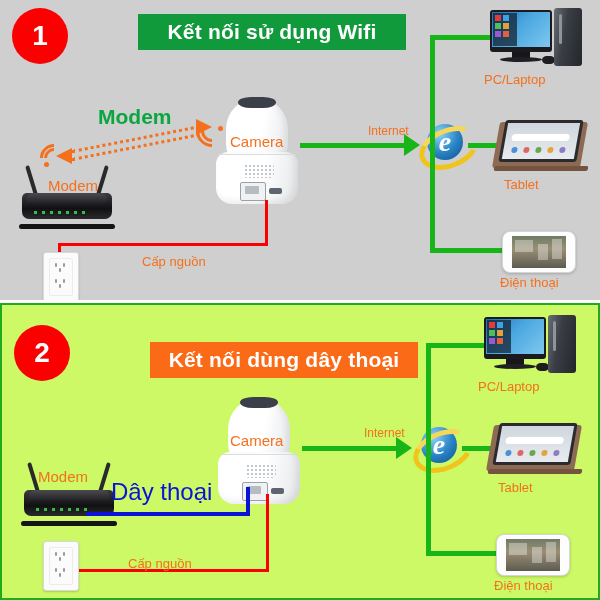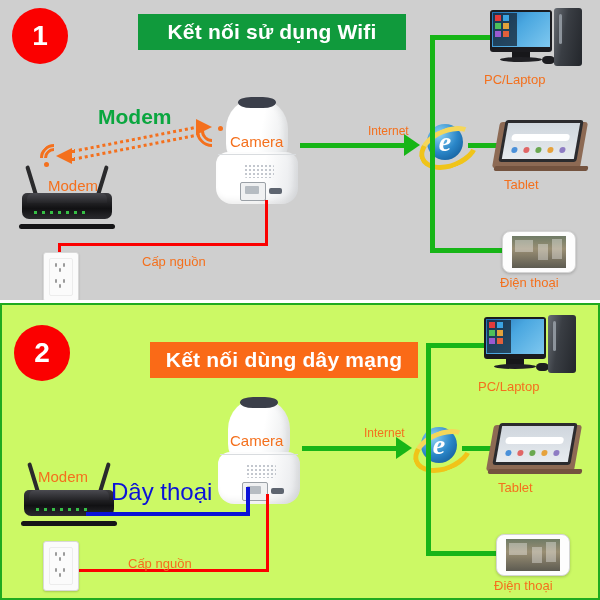--- a/index.html
+++ b/index.html
@@ -256,7 +256,7 @@
 
     <div class="badge" style="left:12px;top:20px;">2</div>
 
-    <div class="banner banner-orange" style="left:148px;top:37px;width:268px;height:36px;">Kết nối dùng dây mạng</div>
+    <div class="banner banner-orange" style="left:148px;top:37px;width:268px;height:36px;">Kết nối dùng dây thoại</div>
 
     <div class="modem" style="left:22px;top:157px;width:90px;height:60px;">
       <div class="modem-ant" style="left:8px;top:0;transform:rotate(-17deg);"></div>

